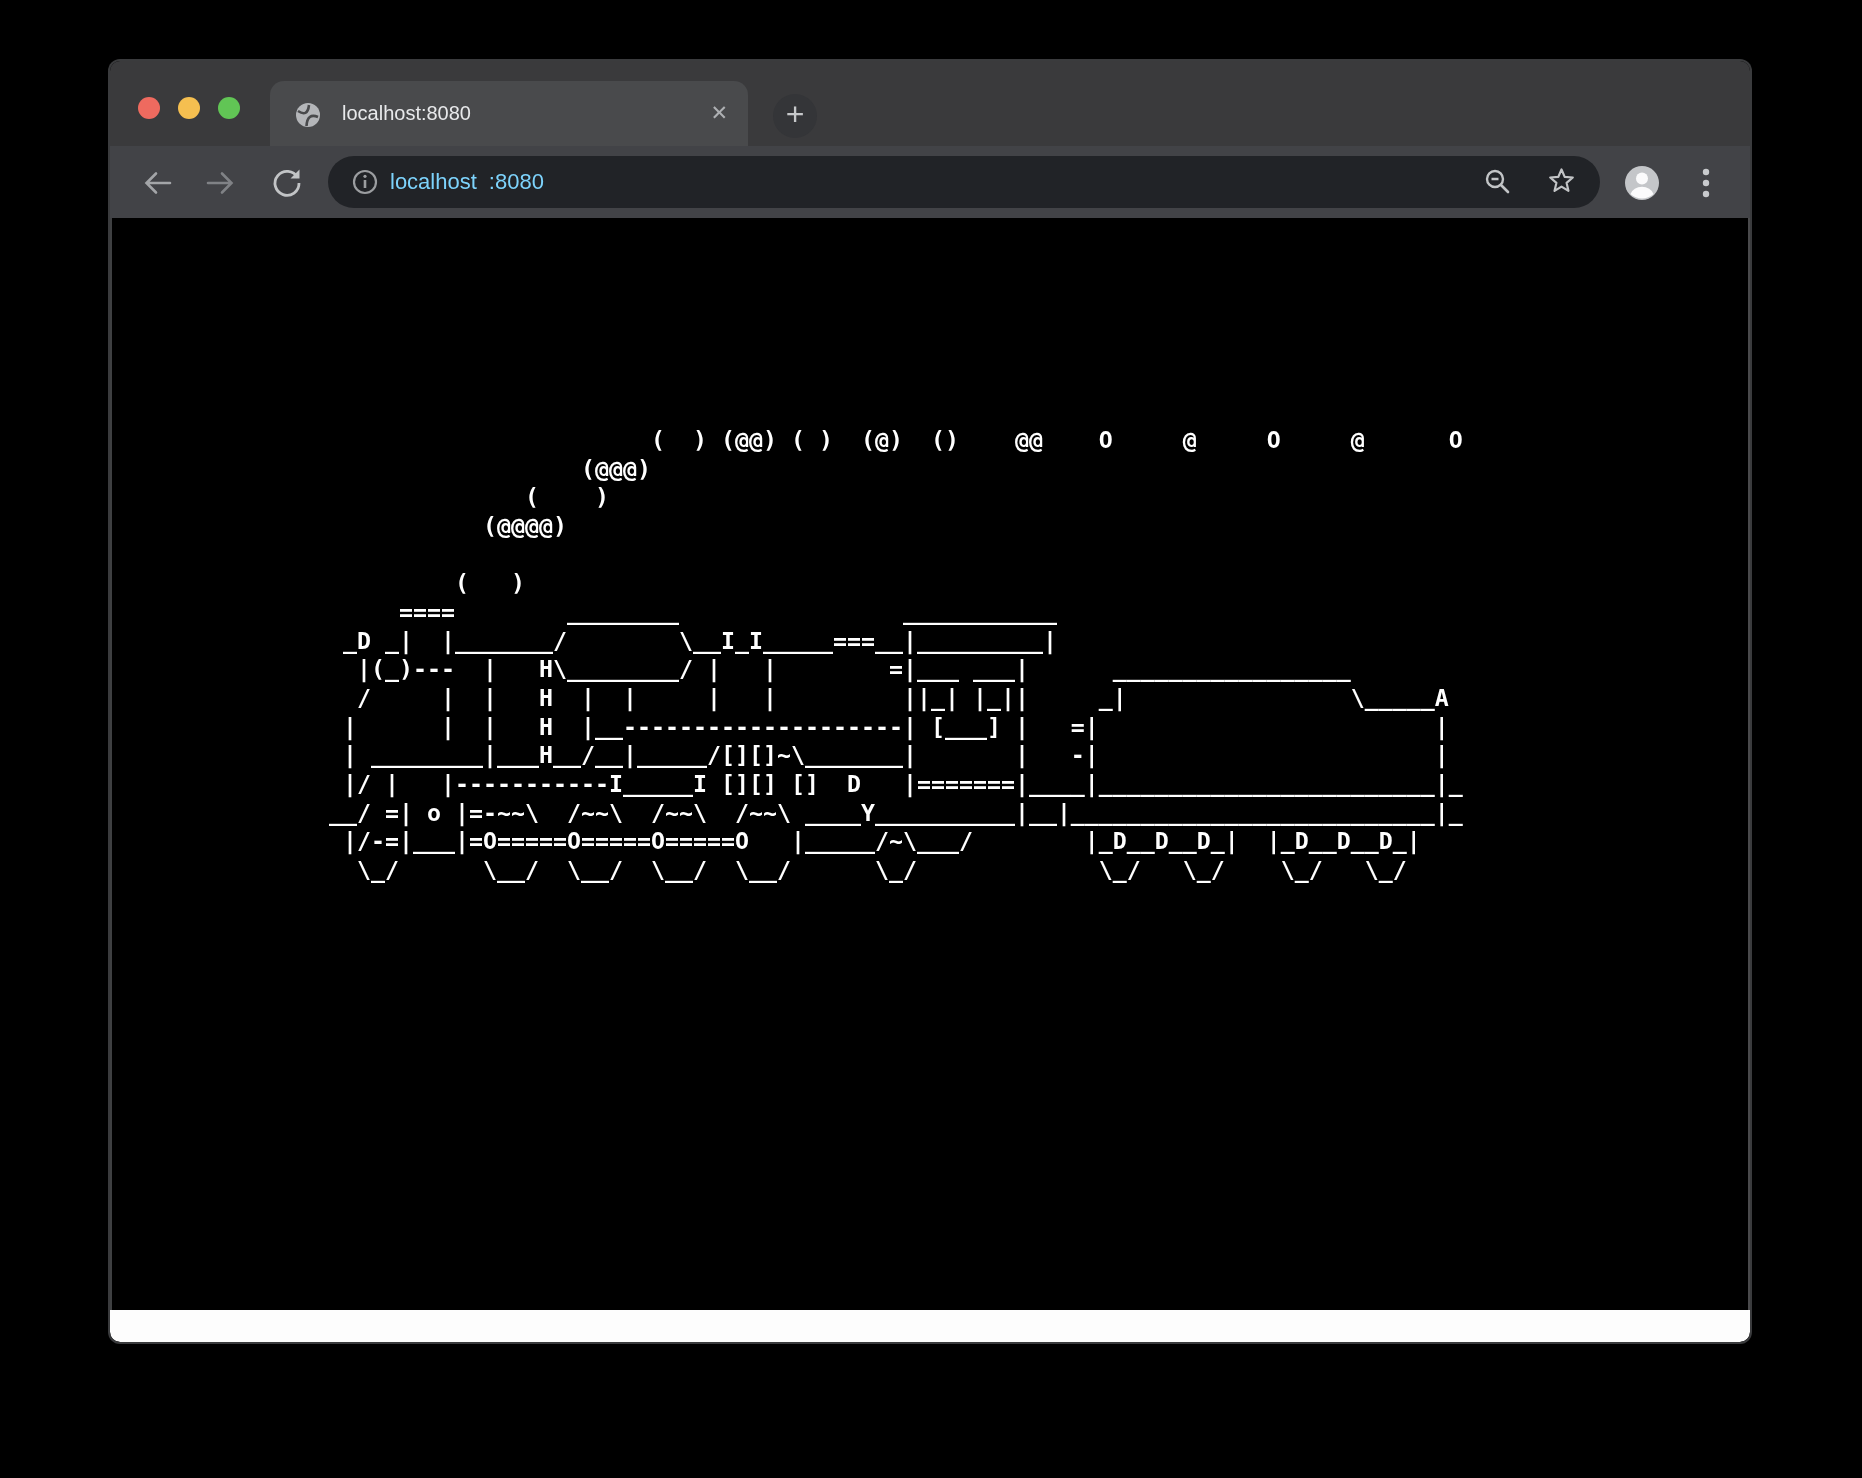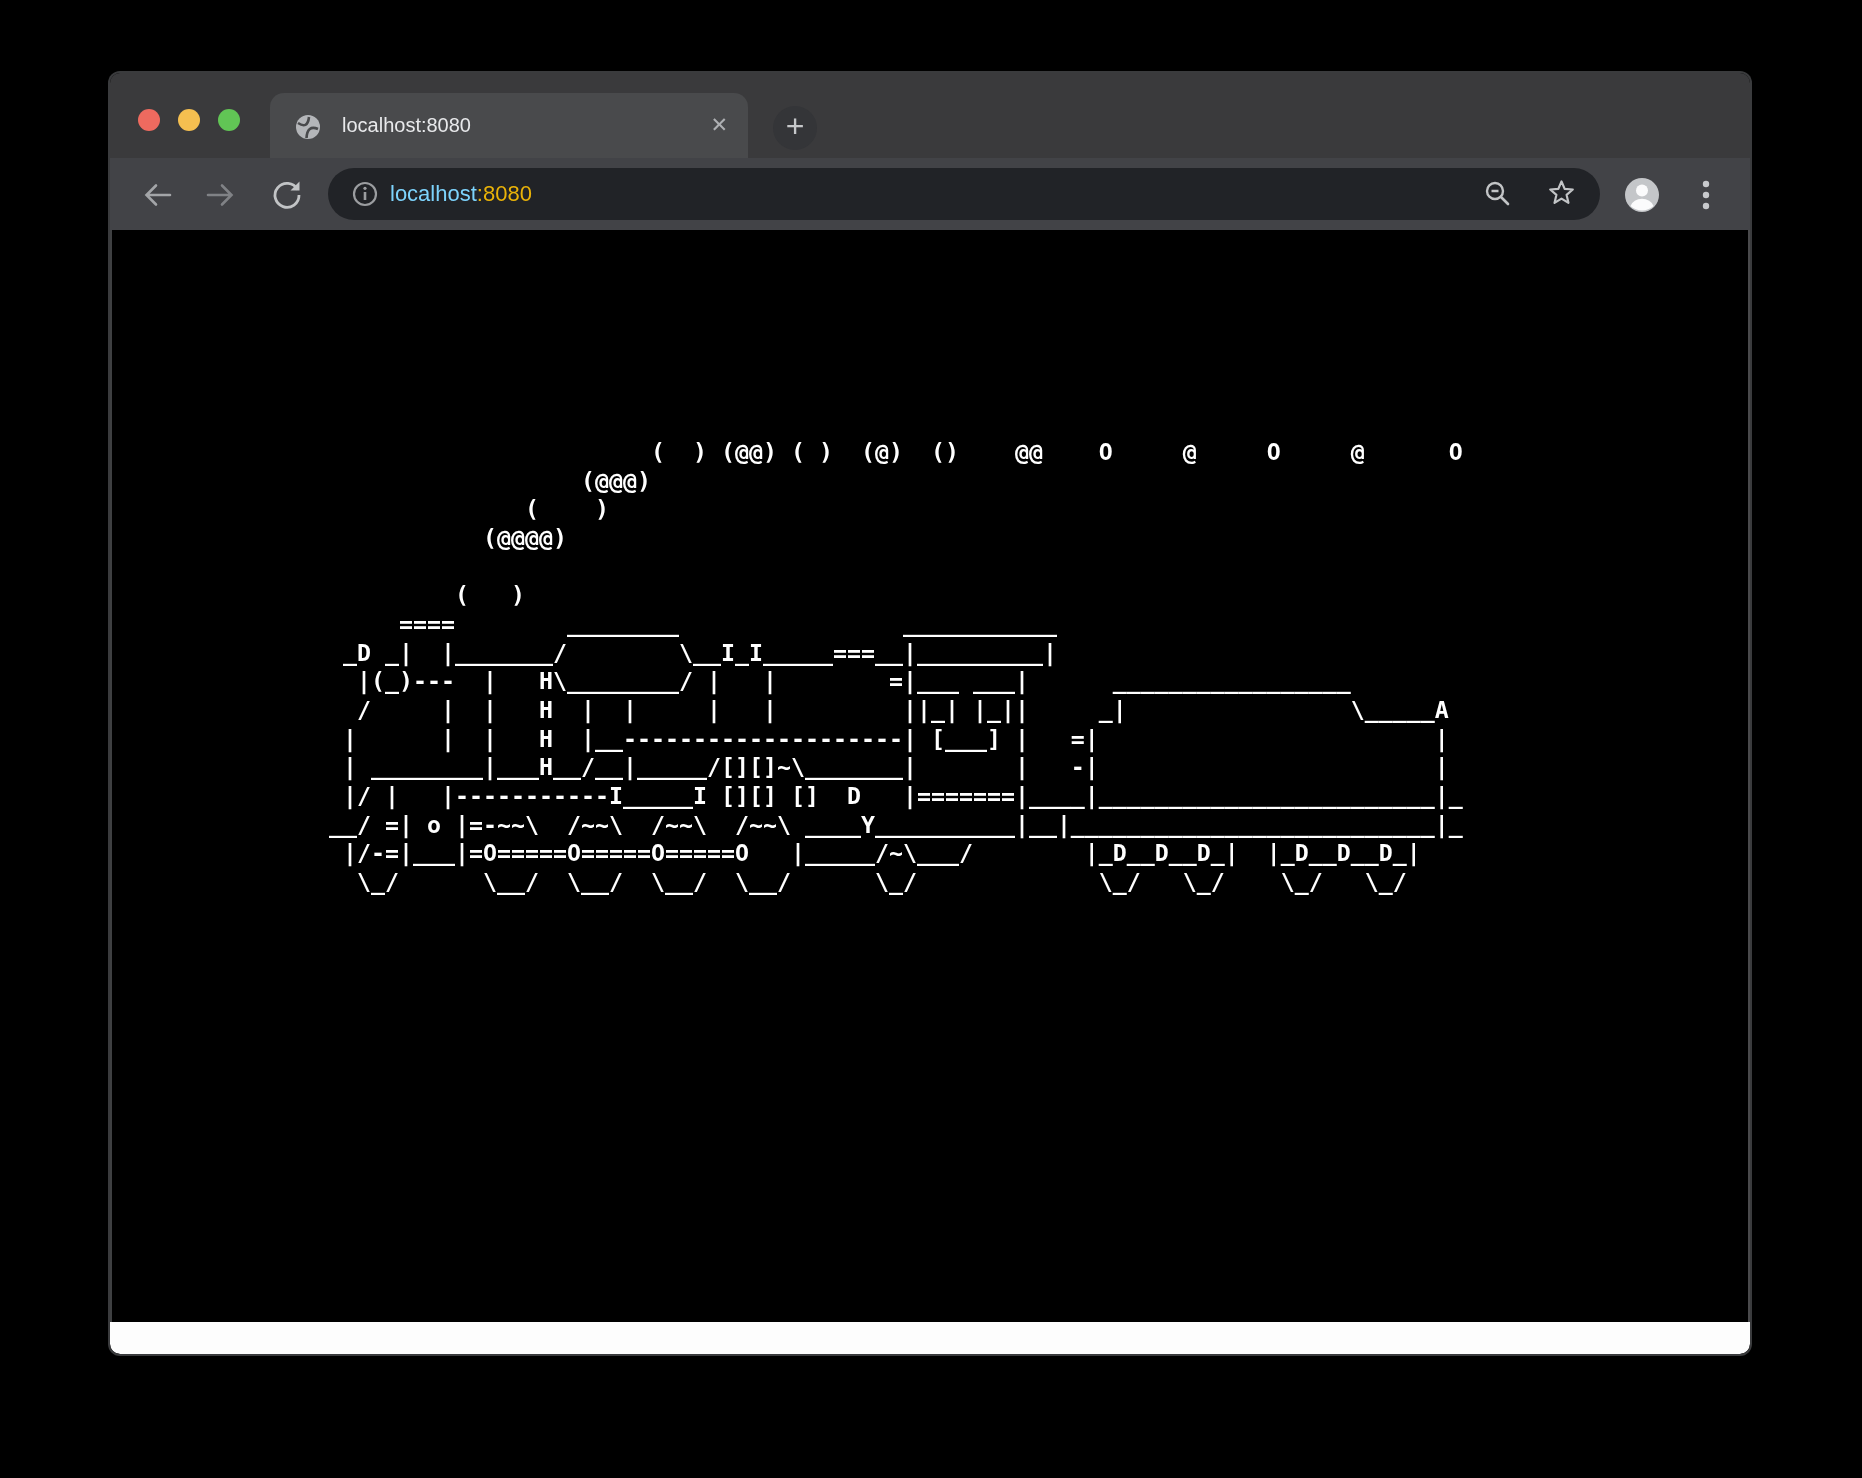--- a/index.html
+++ b/index.html
@@ -5,7 +5,7 @@
   html,body{margin:0;padding:0;background:#000;}
   .screen{position:relative;width:1862px;height:1478px;background:#000;overflow:hidden;
           font-family:"Liberation Sans",sans-serif;}
-  .window{position:absolute;left:110px;top:73px;width:1640px;height:1281px;
+  .window{position:absolute;left:110px;top:61px;width:1640px;height:1281px;
           border-radius:10px;overflow:hidden;box-shadow:0 0 0 2px #3a3b3d;}
   
   .tabstrip{position:absolute;left:0;top:0;width:100%;height:85px;background:#3a3a3c;}

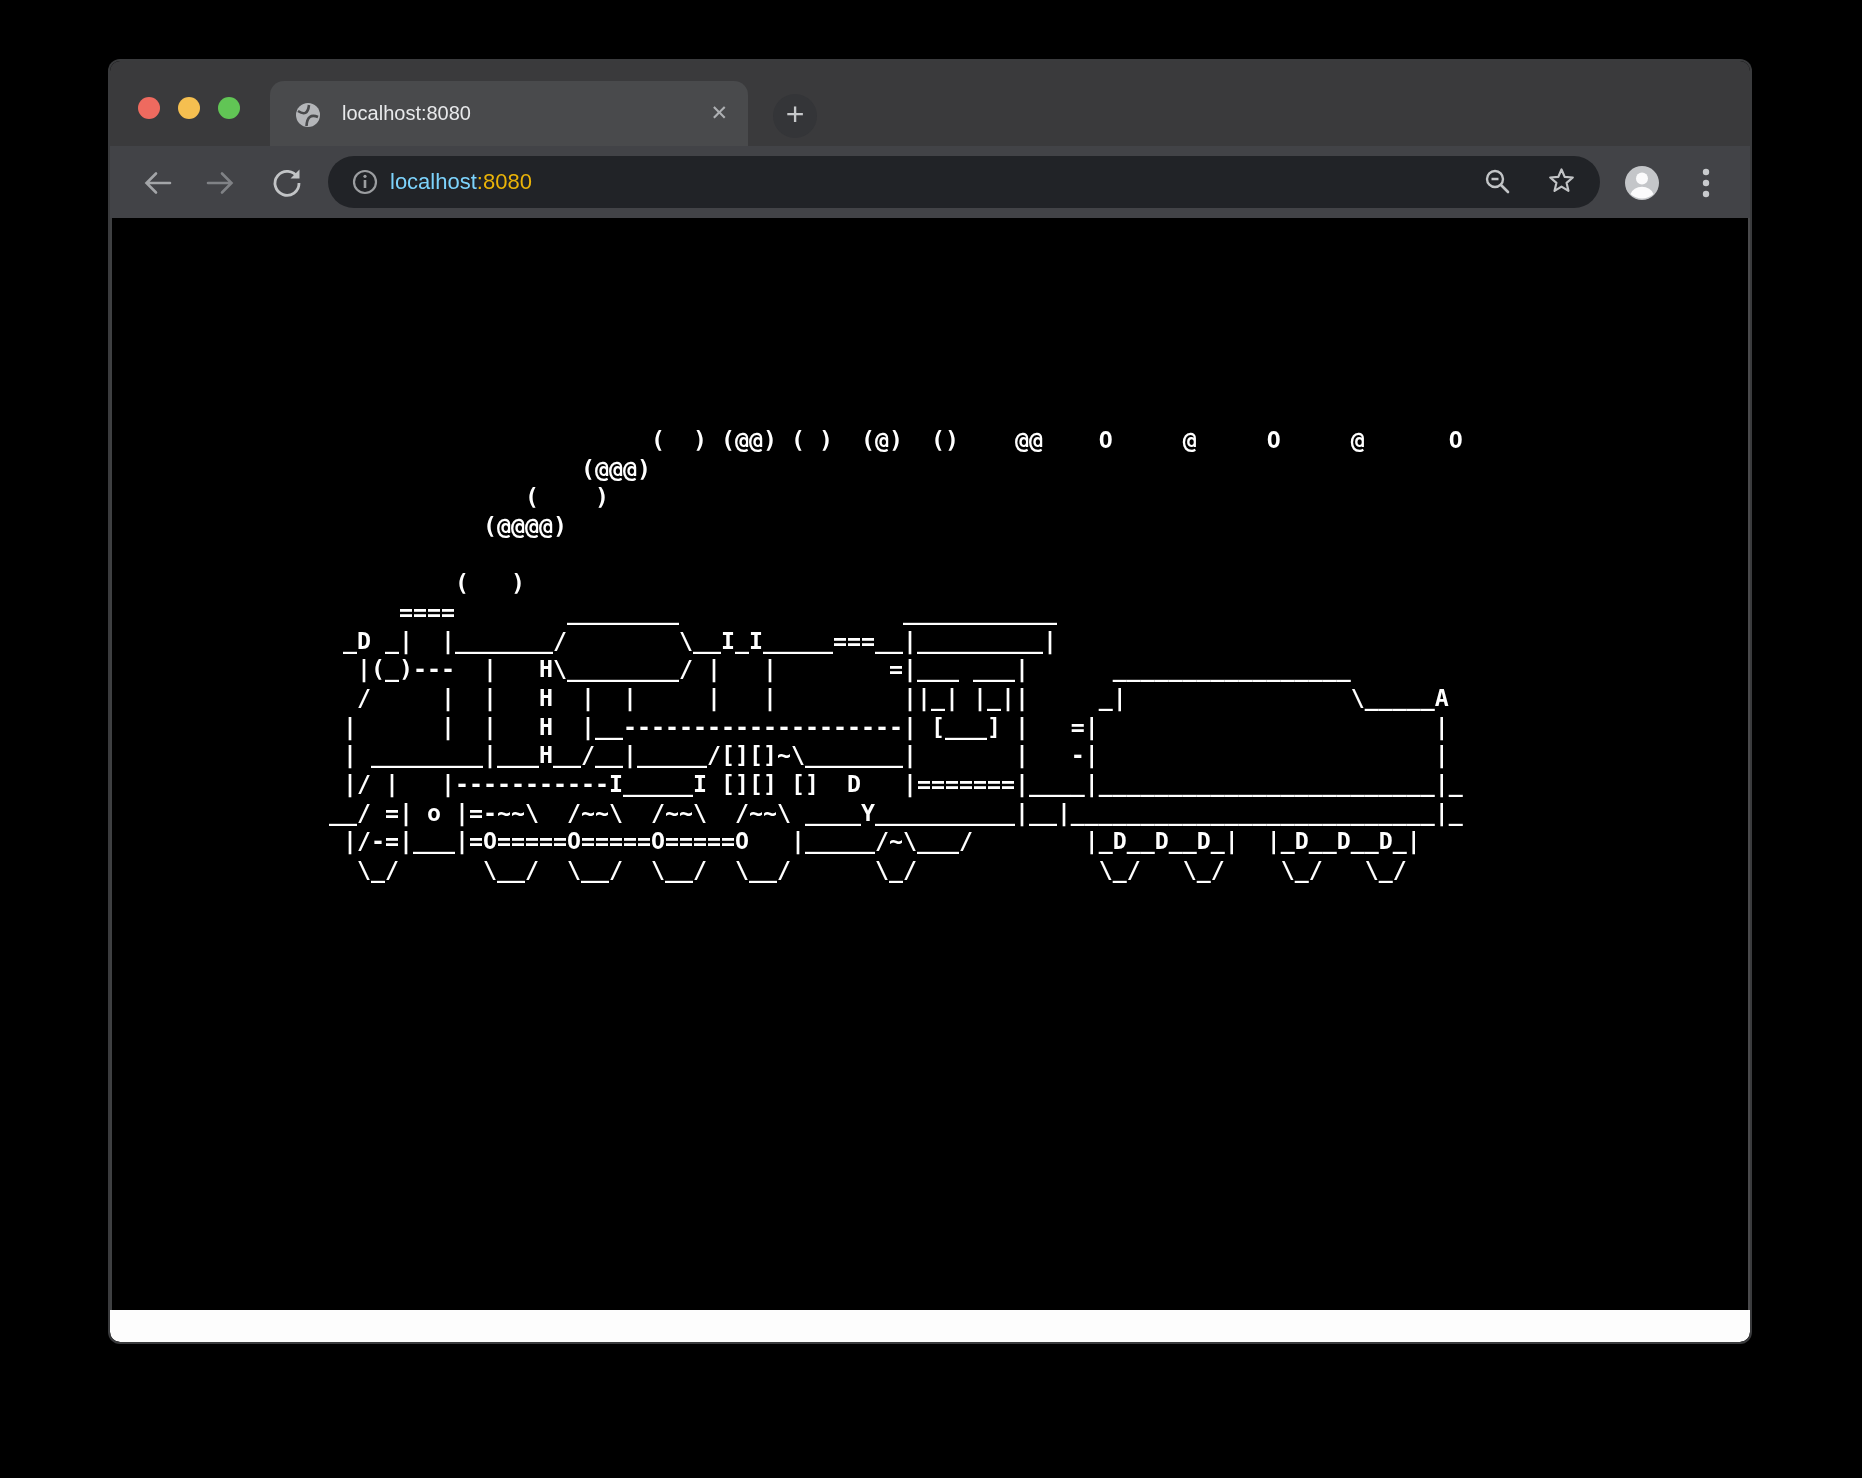--- a/index.html
+++ b/index.html
@@ -28,7 +28,7 @@
   .pill .info{position:absolute;left:22px;top:11px;width:30px;height:30px;}
   .urltext{position:absolute;left:62px;top:0;height:52px;line-height:52px;font-size:22px;
            white-space:nowrap;}
-  .urltext .host{color:#7dd3fc;} .urltext .port{color:#eab308;}
+  .urltext .host{color:#7dd3fc;} .urltext .port{color:#7dd3fc;margin-left:12px;}
   .pill .zoomout{position:absolute;right:86px;top:10px;width:32px;height:32px;}
   .pill .star{position:absolute;right:22px;top:9px;width:33px;height:33px;}
   .avatar{position:absolute;left:1514px;top:19px;width:36px;height:36px;}

